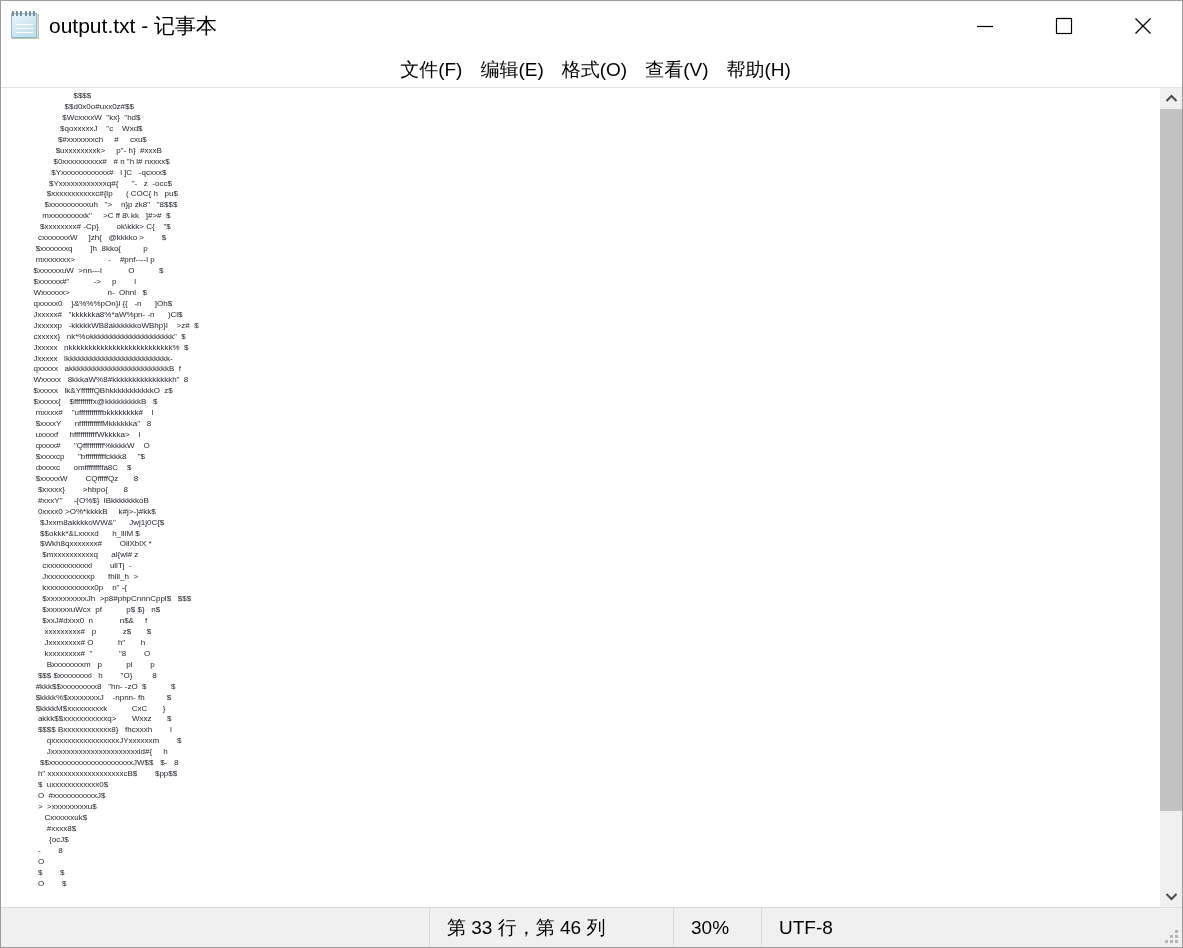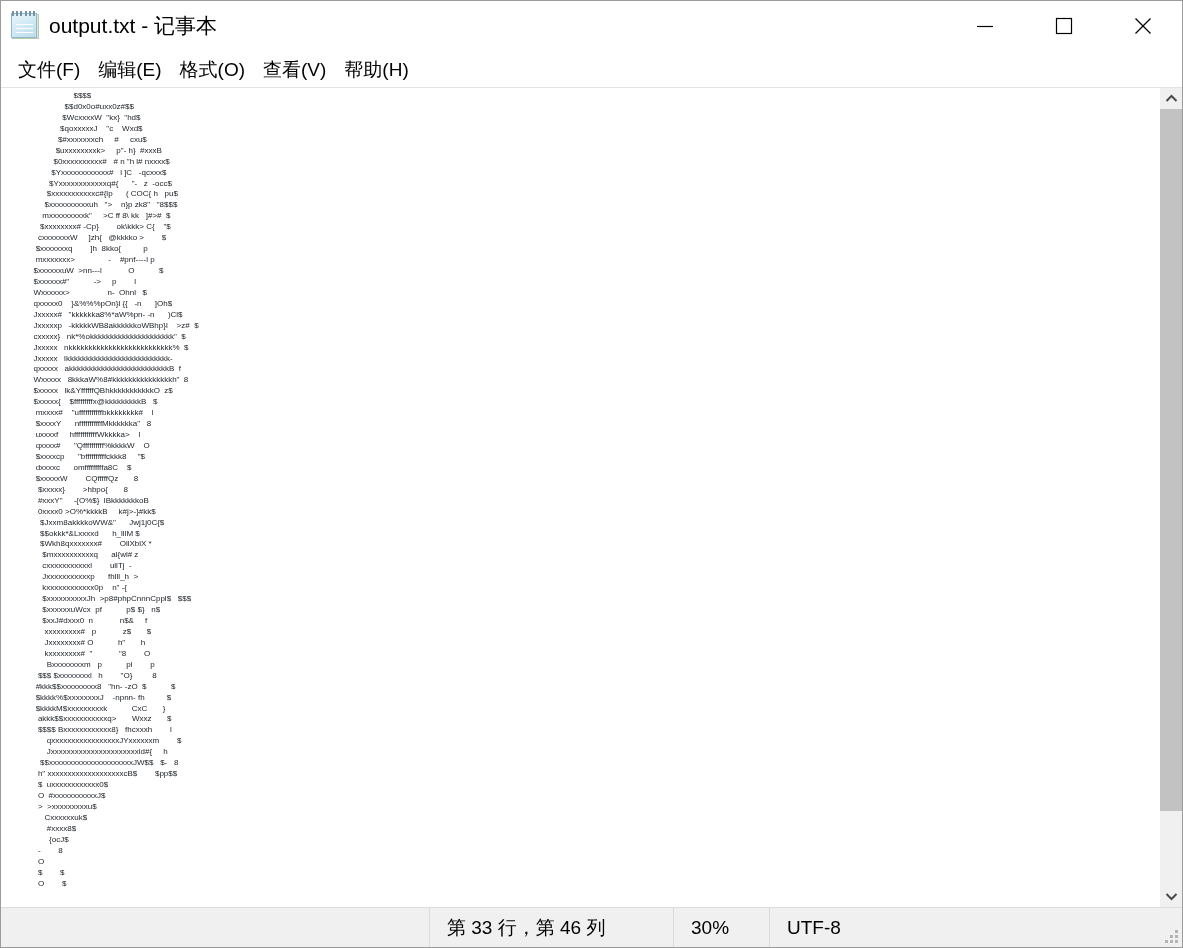--- a/index.html
+++ b/index.html
@@ -119,6 +119,7 @@
     background: #ffffff;
     padding-left: 8px;
     border-bottom: 1px solid #e3e3e3;
+    justify-content: center;
   }
   .menu-item {
     font-size: 19px;

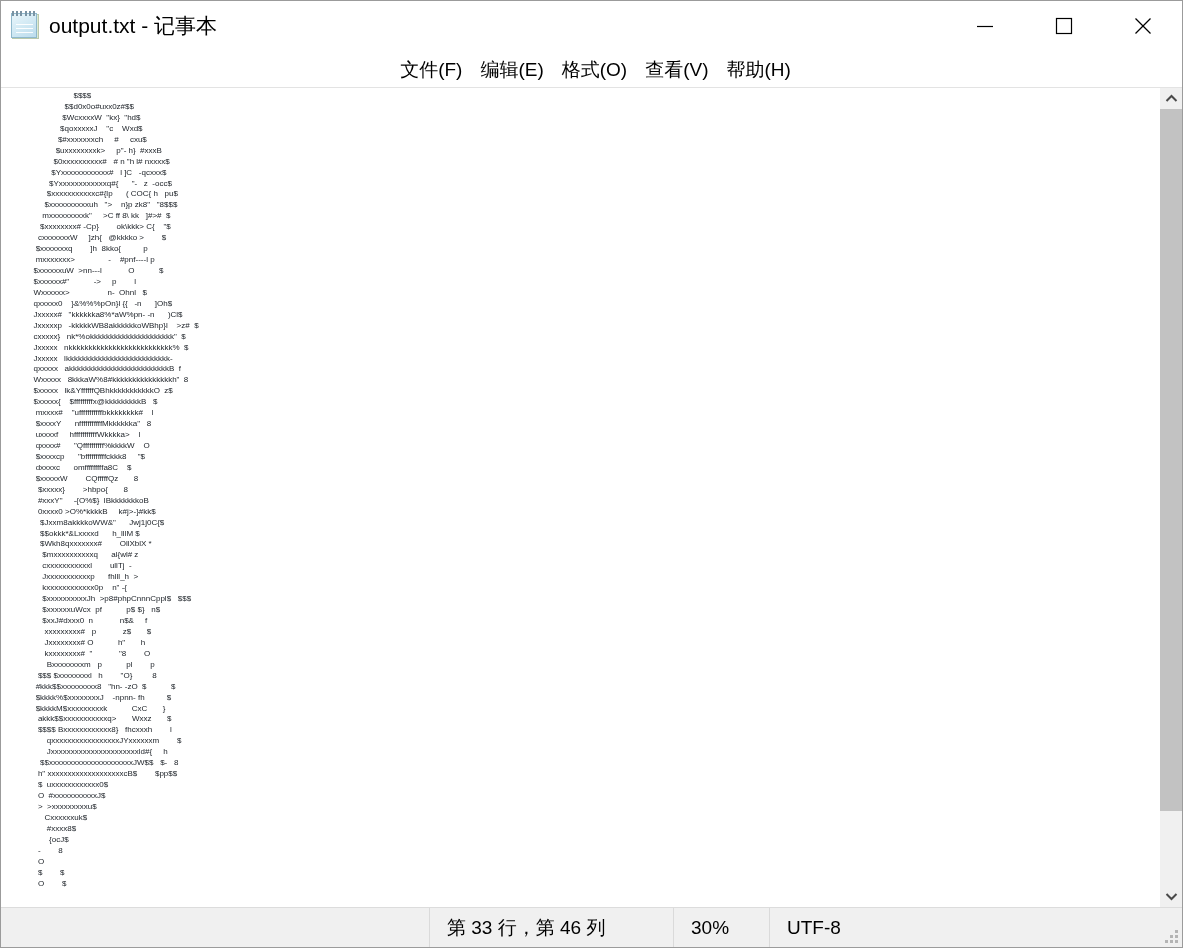--- a/index.html
+++ b/index.html
@@ -212,7 +212,7 @@
   .cell-ln   { flex: 0 0 244px; }
   .cell-zoom { flex: 0 0 88px; text-align: center; }
   .cell-eol  { flex: 0 0 207px; }
-  .cell-enc  { flex: 1 1 auto; margin-left: 8px; }
+  .cell-enc  { flex: 1 1 auto; }
   .grip {
     position: absolute;
     right: 4px;

